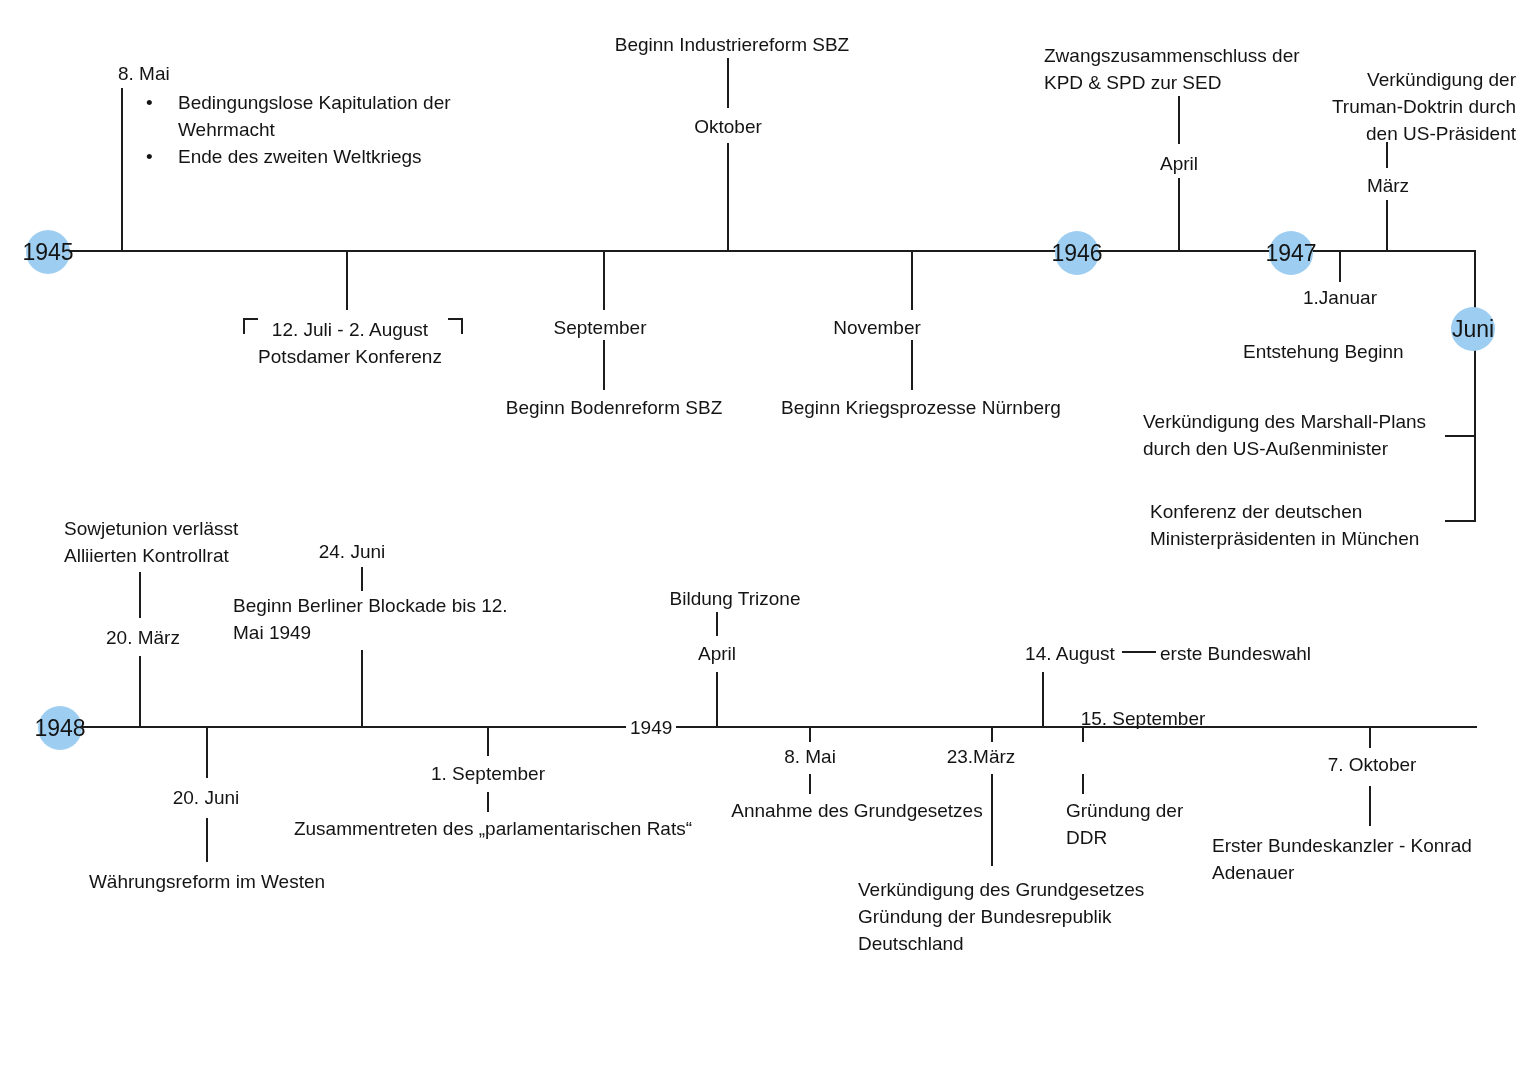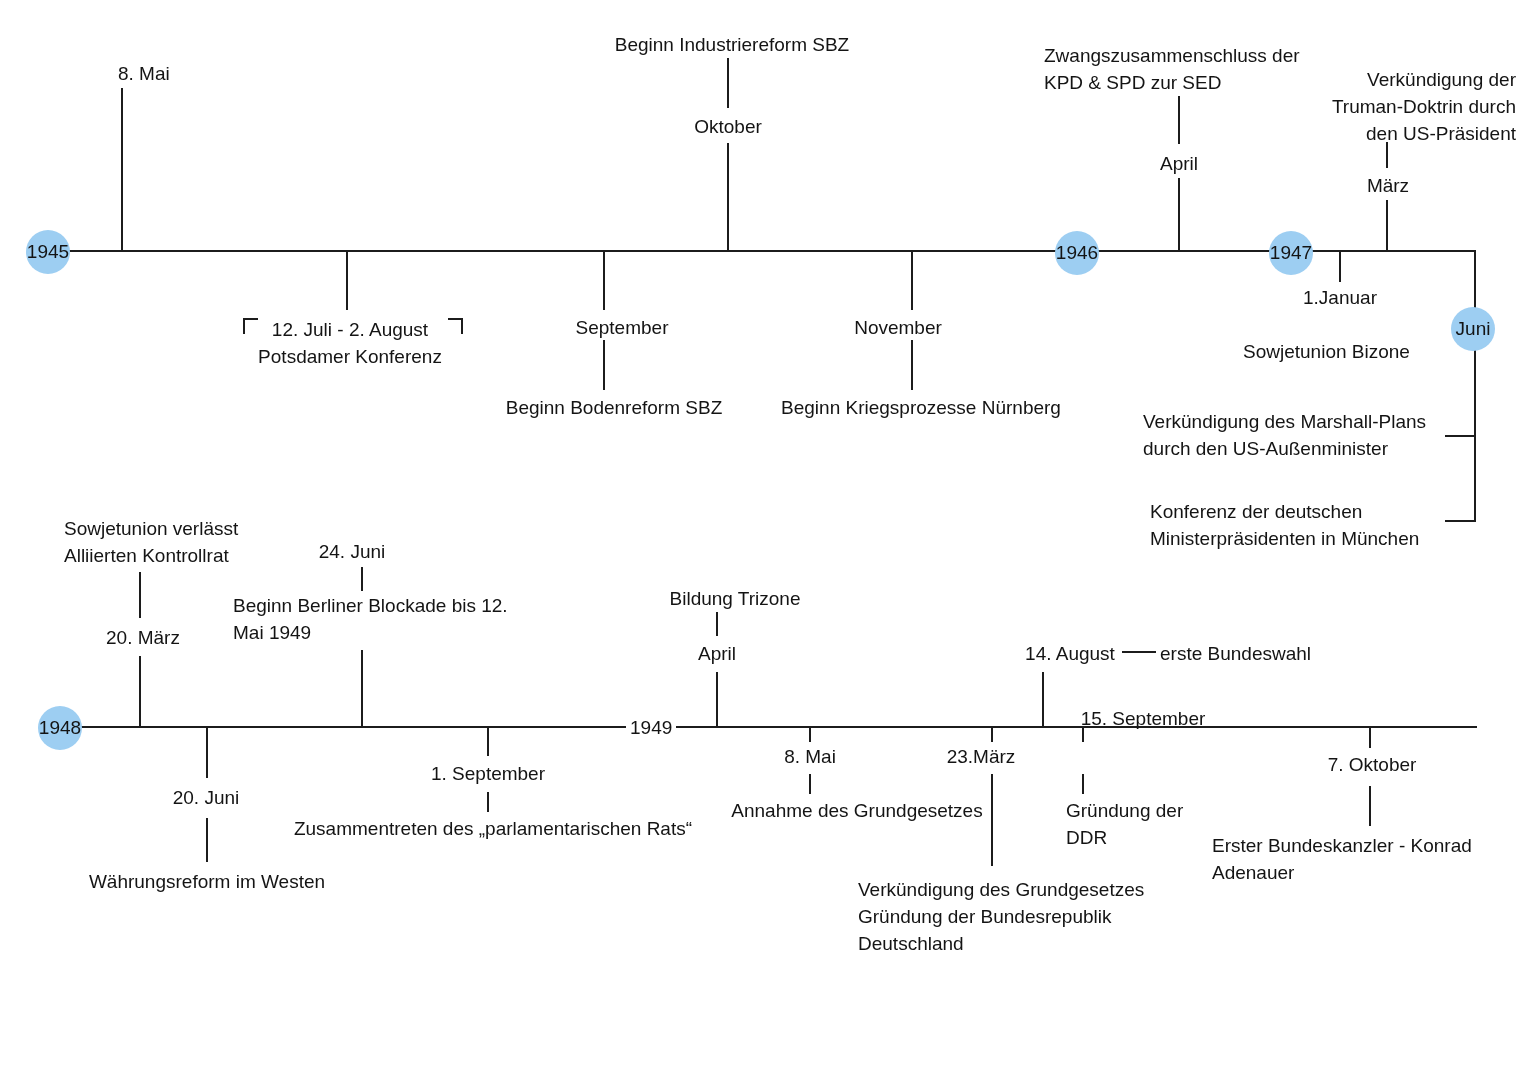--- a/index.html
+++ b/index.html
@@ -71,6 +71,10 @@
 
   <div class="vline" style="left:121px; top:88px; height:162px;"></div>
   <div class="label" style="left:118px; top:60px;">8. Mai</div>
+  <div class="bullet-list" style="left:140px; top:89px; width:330px;">
+    <div class="bullet-item">Bedingungslose Kapitulation der Wehrmacht</div>
+    <div class="bullet-item">Ende des zweiten Weltkriegs</div>
+  </div>
 
   <div class="vline" style="left:346px; top:252px; height:58px;"></div>
   <div class="corner corner-l" style="left:243px; top:318px;"></div>

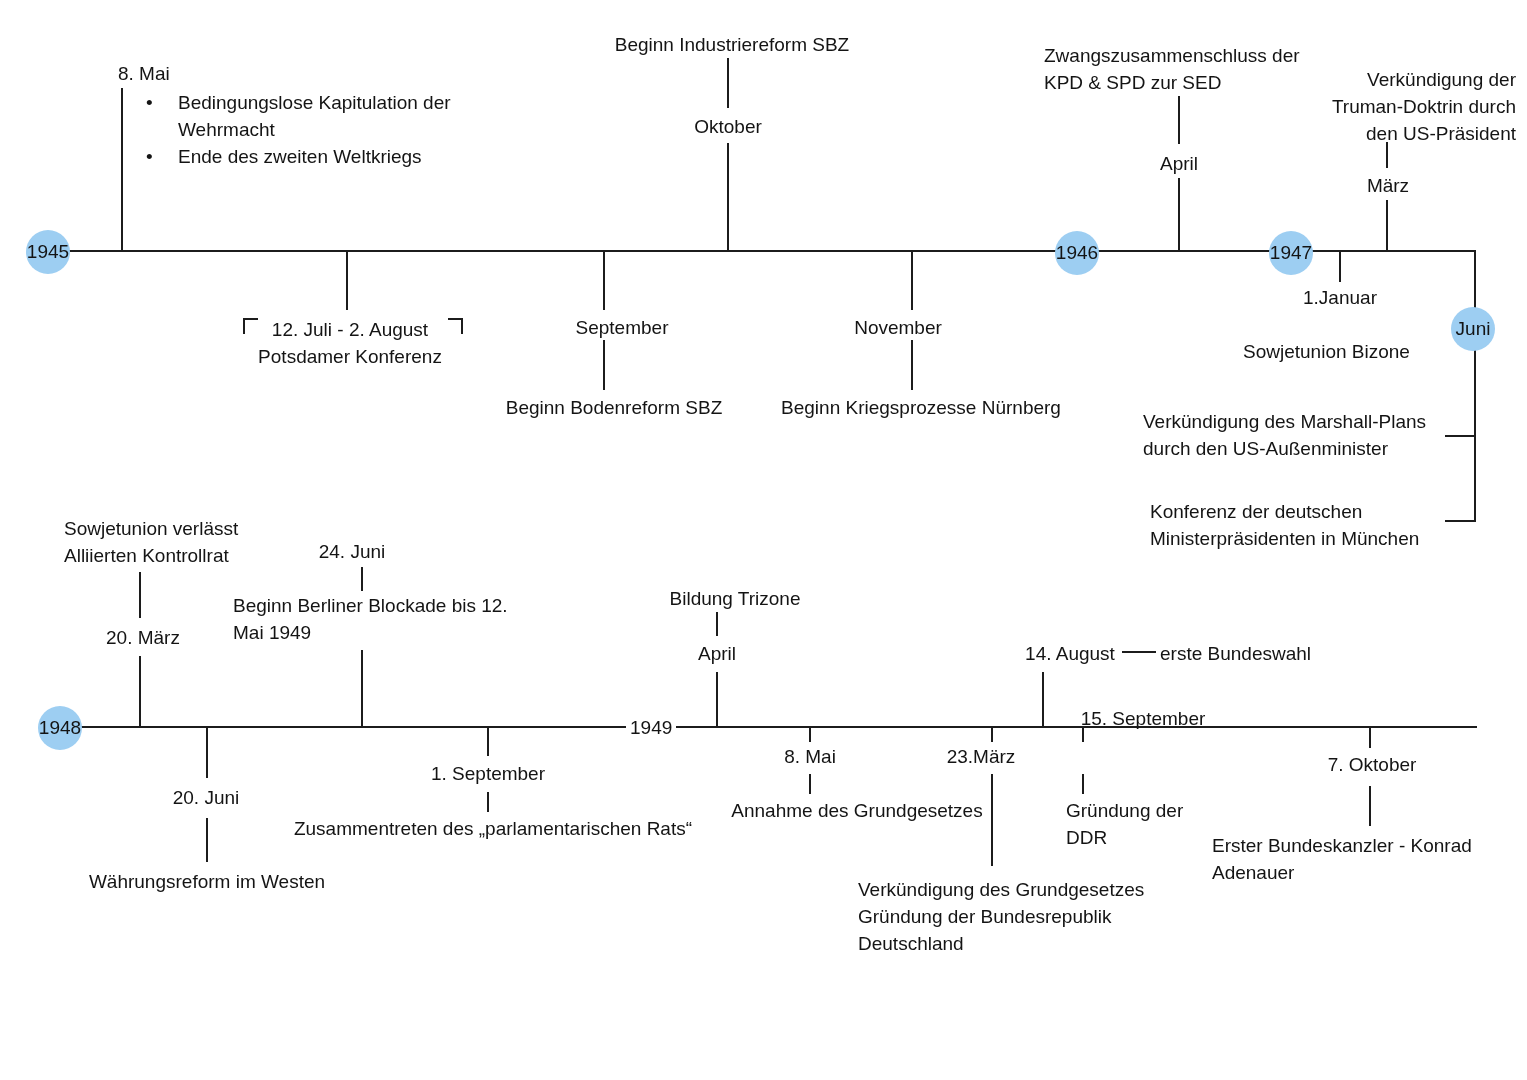--- a/index.html
+++ b/index.html
@@ -25,7 +25,7 @@
     background: #9dcef2;
     display: flex; align-items: center; justify-content: center;
     z-index: 2;
-    font-size: 19px;
+    font-size: 23px;
     color: #141414;
   }
   .year-plain {

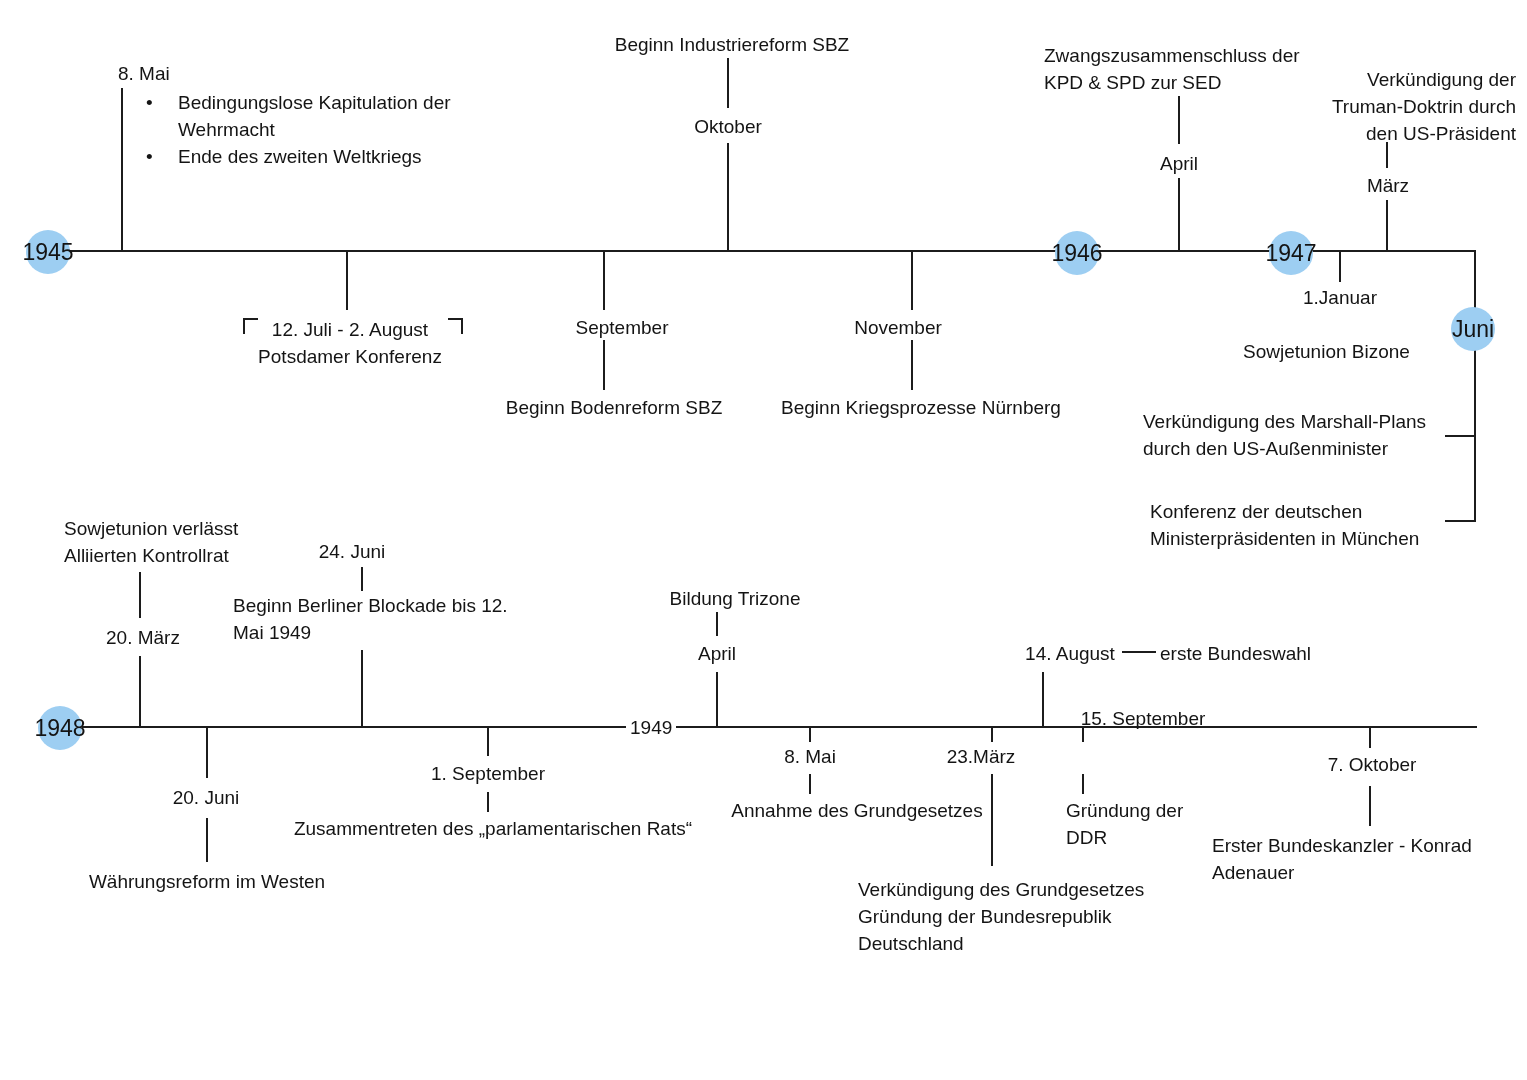--- a/index.html
+++ b/index.html
@@ -85,7 +85,7 @@
   </div>
 
   <div class="vline" style="left:603px; top:252px; height:58px;"></div>
-  <div class="label center" style="left:572px; top:314px; width:100px;">September</div>
+  <div class="label center" style="left:550px; top:314px; width:100px;">September</div>
   <div class="vline" style="left:603px; top:340px; height:50px;"></div>
   <div class="label center" style="left:494px; top:394px; width:240px;">Beginn Bodenreform SBZ</div>
 

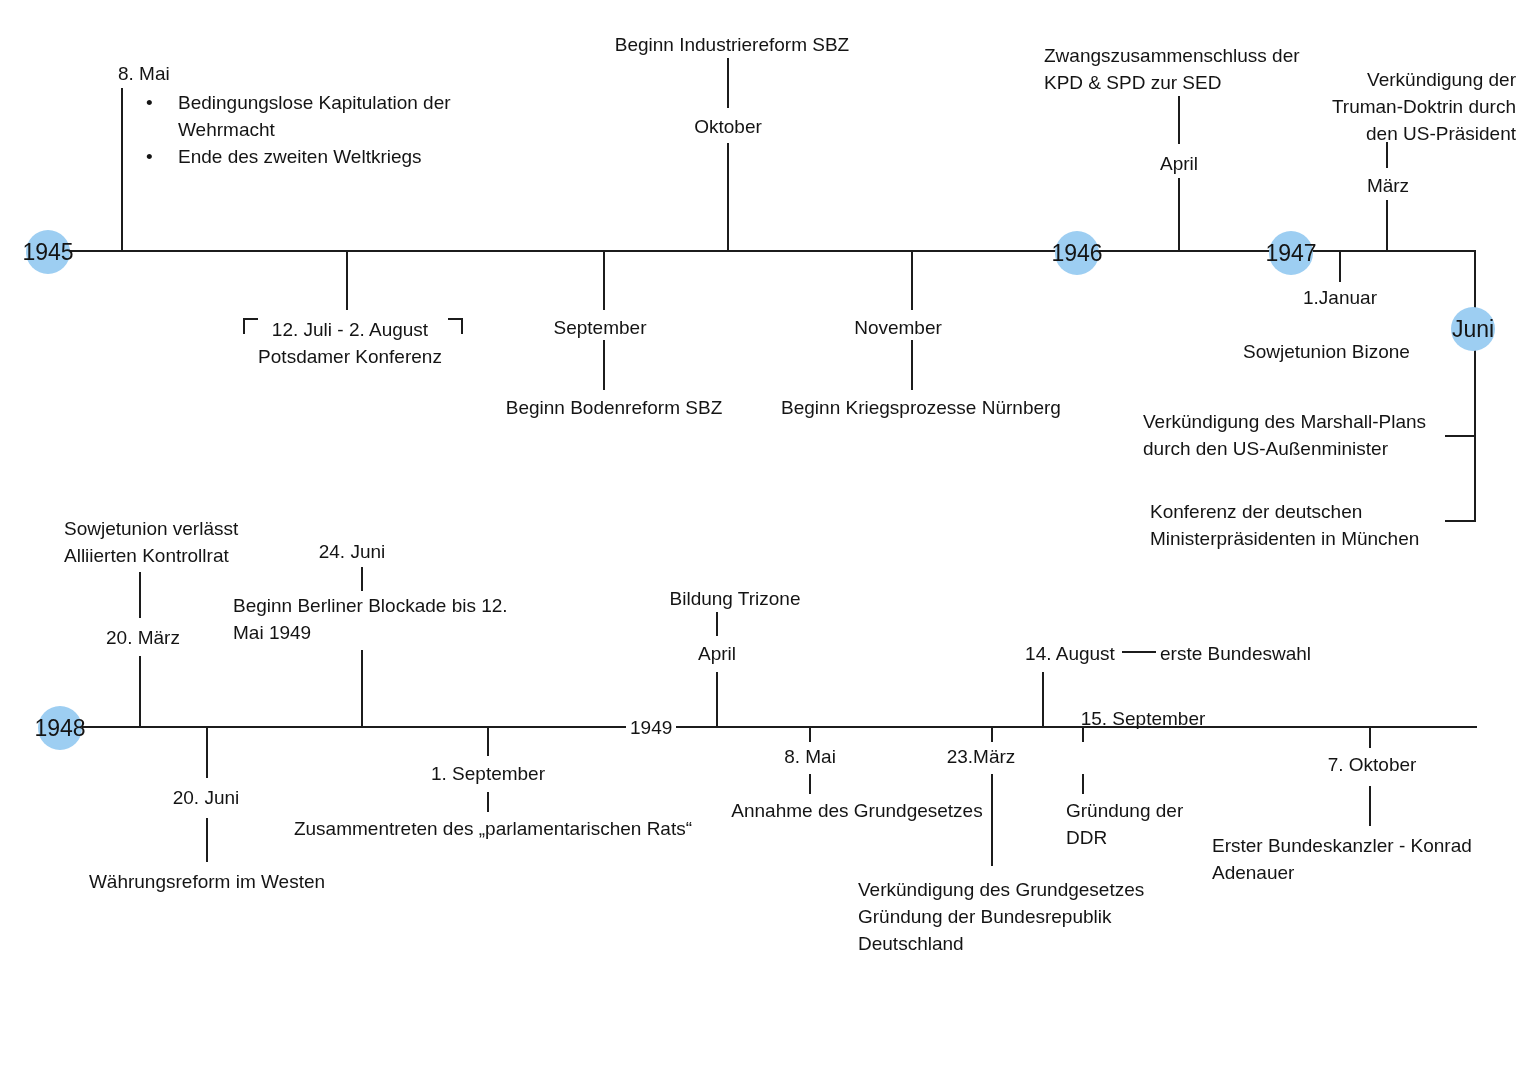--- a/index.html
+++ b/index.html
@@ -95,7 +95,7 @@
   <div class="label center" style="left:608px; top:31px; width:248px;">Beginn Industriereform SBZ</div>
 
   <div class="vline" style="left:911px; top:252px; height:58px;"></div>
-  <div class="label center" style="left:848px; top:314px; width:100px;">November</div>
+  <div class="label center" style="left:827px; top:314px; width:100px;">November</div>
   <div class="vline" style="left:911px; top:340px; height:50px;"></div>
   <div class="label center" style="left:771px; top:394px; width:300px;">Beginn Kriegsprozesse Nürnberg</div>
 

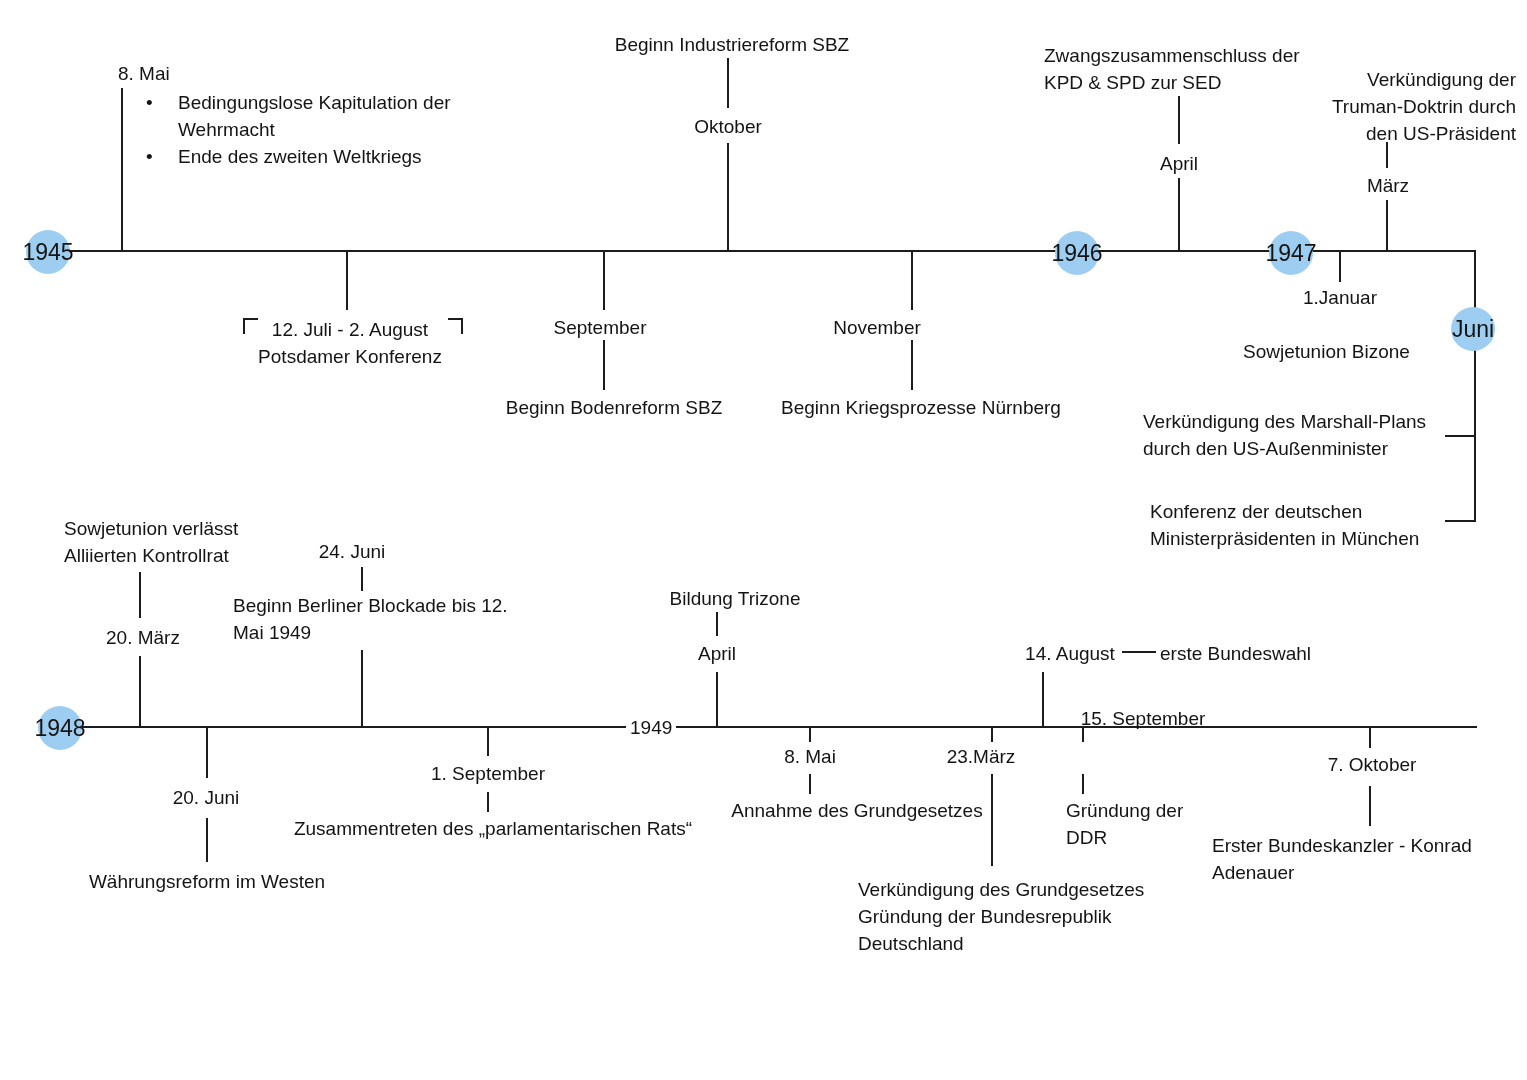--- a/index.html
+++ b/index.html
@@ -111,7 +111,7 @@
 
   <div class="vline" style="left:1339px; top:252px; height:30px;"></div>
   <div class="label center" style="left:1297px; top:284px; width:86px;">1.Januar</div>
-  <div class="label" style="left:1243px; top:338px; width:170px;">Sowjetunion Bizone</div>
+  <div class="label" style="left:1243px; top:338px; width:170px;">Entstehung Beginn</div>
 
   <div class="label" style="left:1143px; top:408px; width:298px;">Verkündigung des Marshall-Plans durch den US-Außenminister</div>
   <div class="label" style="left:1150px; top:498px; width:290px;">Konferenz der deutschen Ministerpräsidenten in München</div>

